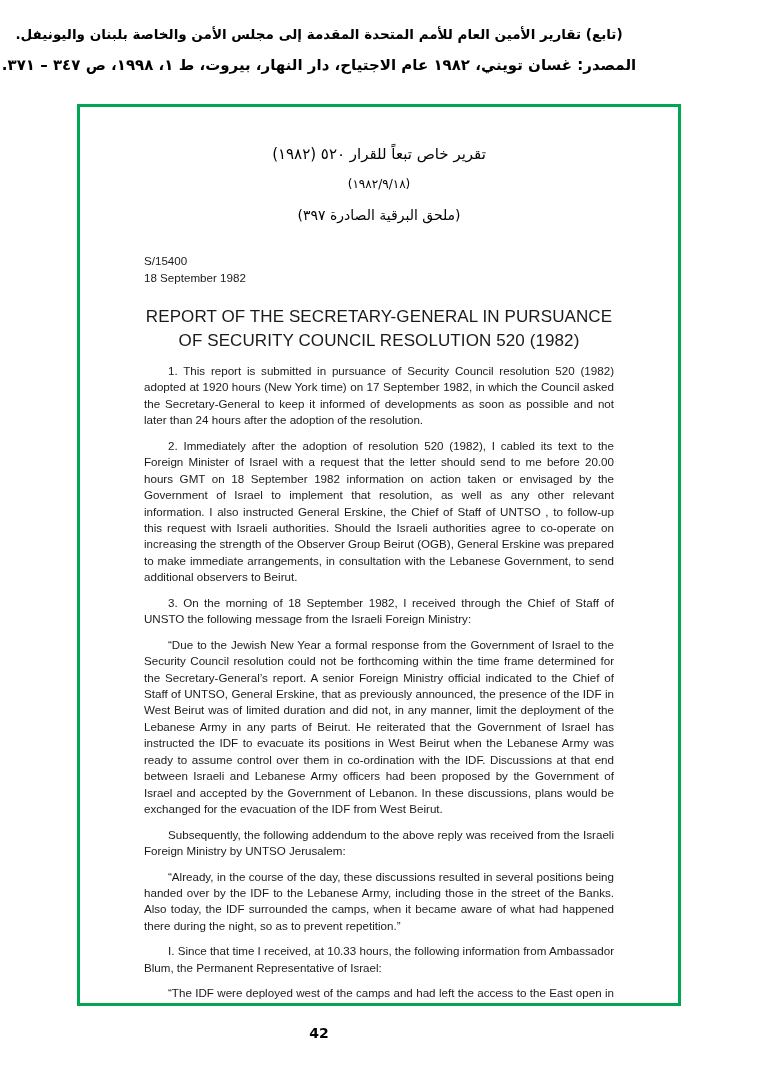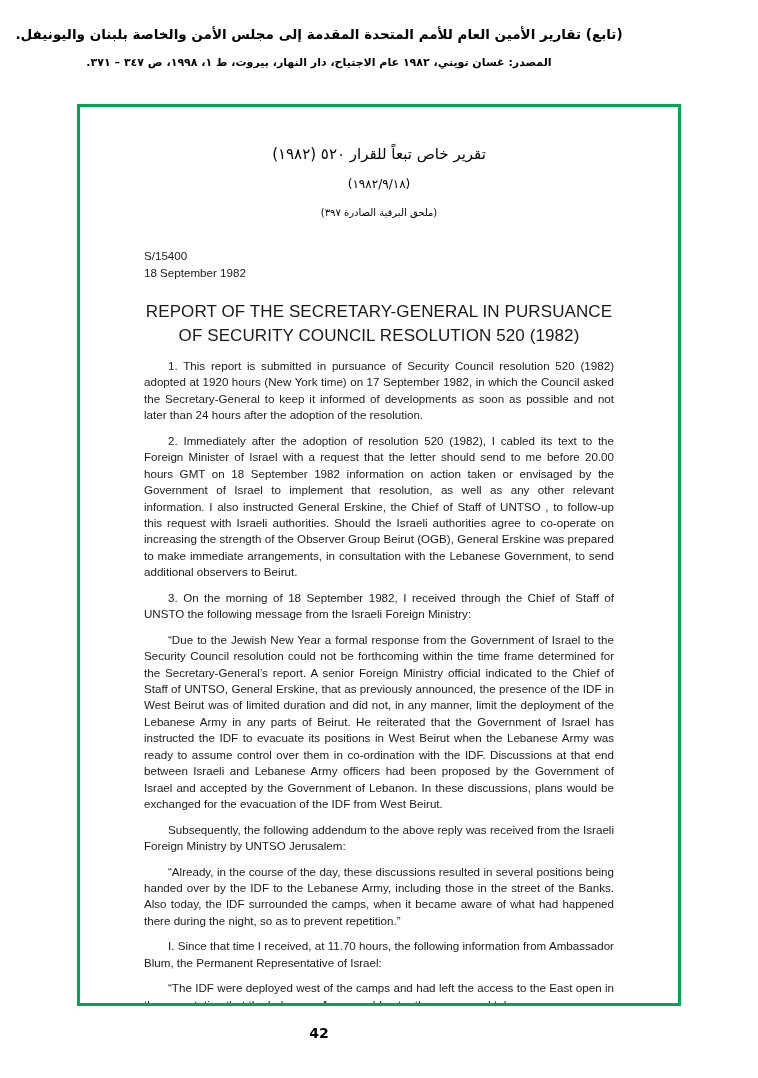--- a/index.html
+++ b/index.html
@@ -38,7 +38,7 @@
     color: #000;
   }
   .arabic-source {
-    font-size: 11px;
+    font-size: 15px;
     font-weight: bold;
     margin-top: 12px;
     color: #000;

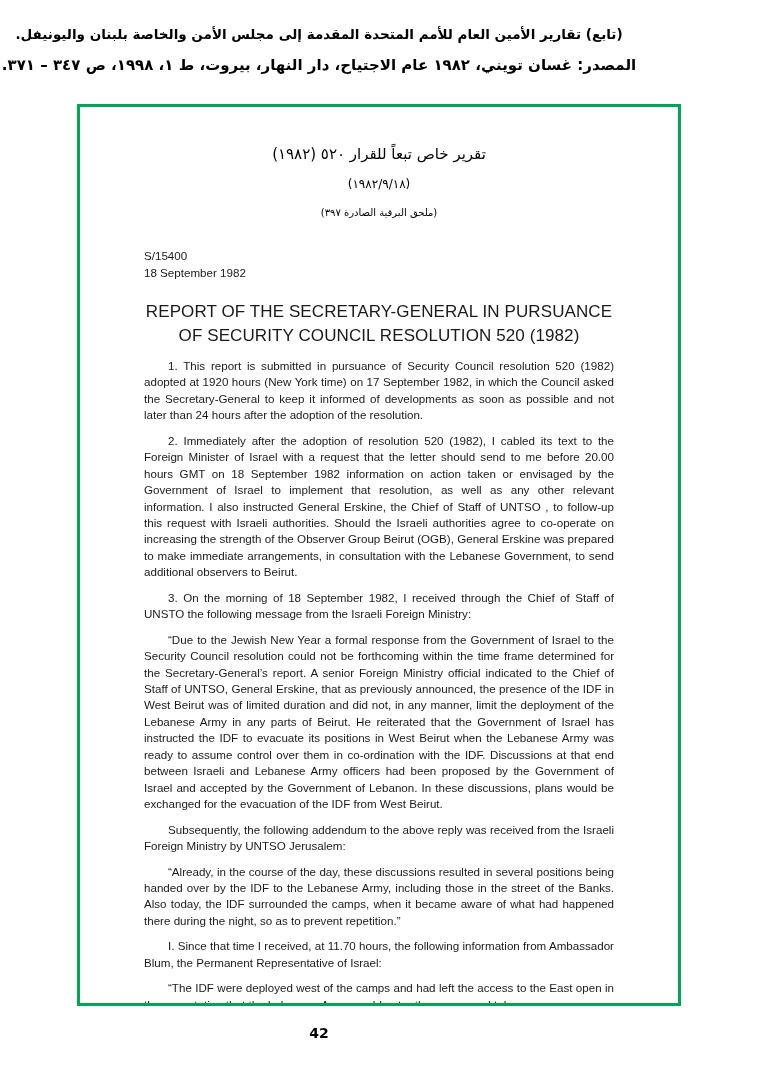--- a/index.html
+++ b/index.html
@@ -81,7 +81,7 @@
     letter-spacing: 1px;
   }
   .doc-ar-line3 {
-    font-size: 10px;
+    font-size: 14px;
     margin-top: 16px;
   }
 

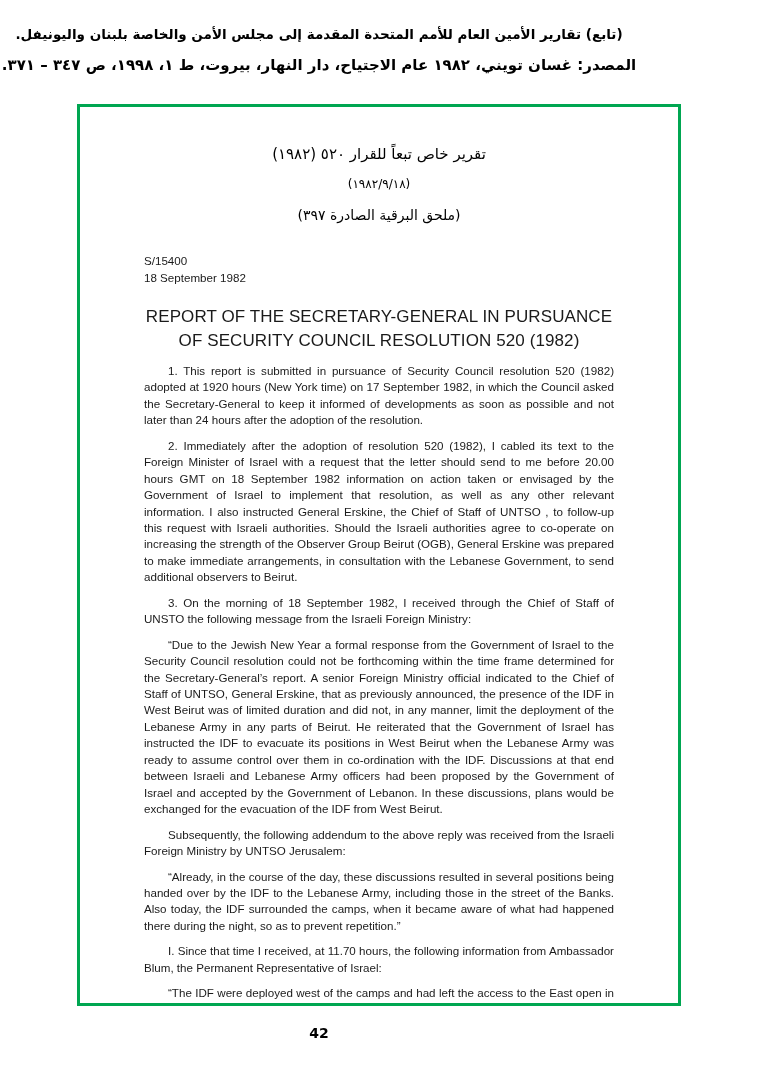--- a/index.html
+++ b/index.html
@@ -166,7 +166,7 @@
         <p class="quote">“Due to the Jewish New Year a formal response from the Government of Israel to the Security Council resolution could not be forthcoming within the time frame determined for the Secretary-General’s report. A senior Foreign Ministry official indicated to the Chief of Staff of UNTSO, General Erskine, that as previously announced, the presence of the IDF in West Beirut was of limited duration and did not, in any manner, limit the deployment of the Lebanese Army in any parts of Beirut. He reiterated that the Government of Israel has instructed the IDF to evacuate its positions in West Beirut when the Lebanese Army was ready to assume control over them in co-ordination with the IDF. Discussions at that end between Israeli and Lebanese Army officers had been proposed by the Government of Israel and accepted by the Government of Lebanon. In these discussions, plans would be exchanged for the evacuation of the IDF from West Beirut.</p>
         <p class="para">Subsequently, the following addendum to the above reply was received from the Israeli Foreign Ministry by UNTSO Jerusalem:</p>
         <p class="quote">“Already, in the course of the day, these discussions resulted in several positions being handed over by the IDF to the Lebanese Army, including those in the street of the Banks. Also today, the IDF surrounded the camps, when it became aware of what had happened there during the night, so as to prevent repetition.”</p>
-        <p class="para">I. Since that time I received, at 11.70 hours, the following information from Ambassador Blum, the Permanent Representative of Israel:</p>
+        <p class="para">I. Since that time I received, at 10.33 hours, the following information from Ambassador Blum, the Permanent Representative of Israel:</p>
         <p class="quote">“The IDF were deployed west of the camps and had left the access to the East open in the expectation that the Lebanese Army would enter the camps and take up</p>
       </div>
 

